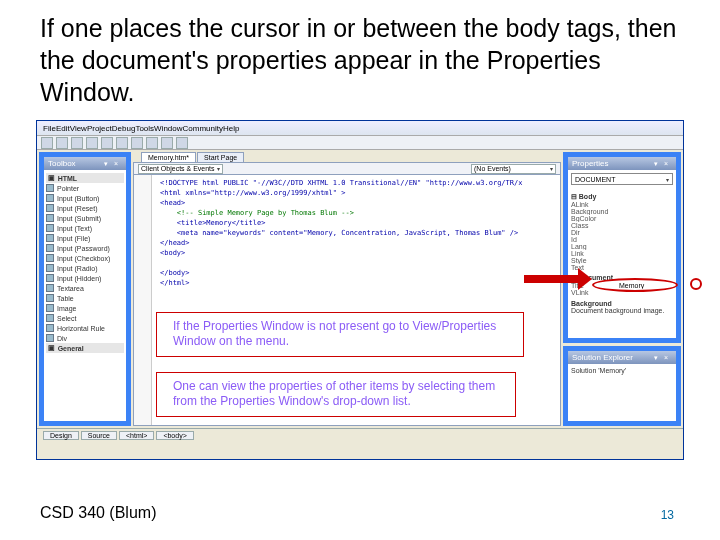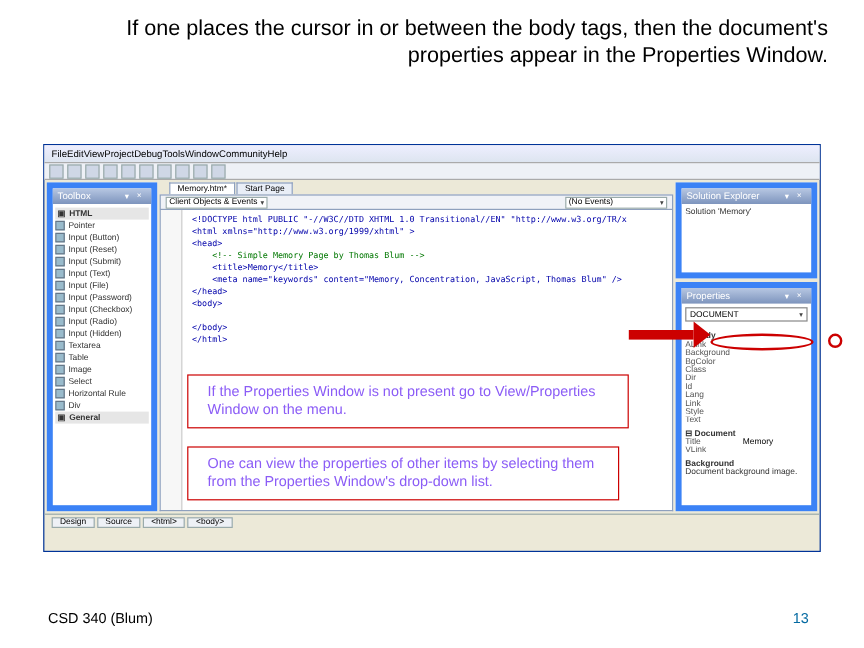--- a/index.html
+++ b/index.html
@@ -16,10 +16,9 @@
     top: 12px;
     left: 40px;
     right: 30px;
-    font-size: 18px;
+    font-size: 25px;
     line-height: 1.28;
     color: #000;
-    text-align: right;
   }
   .ide {
     position: absolute;

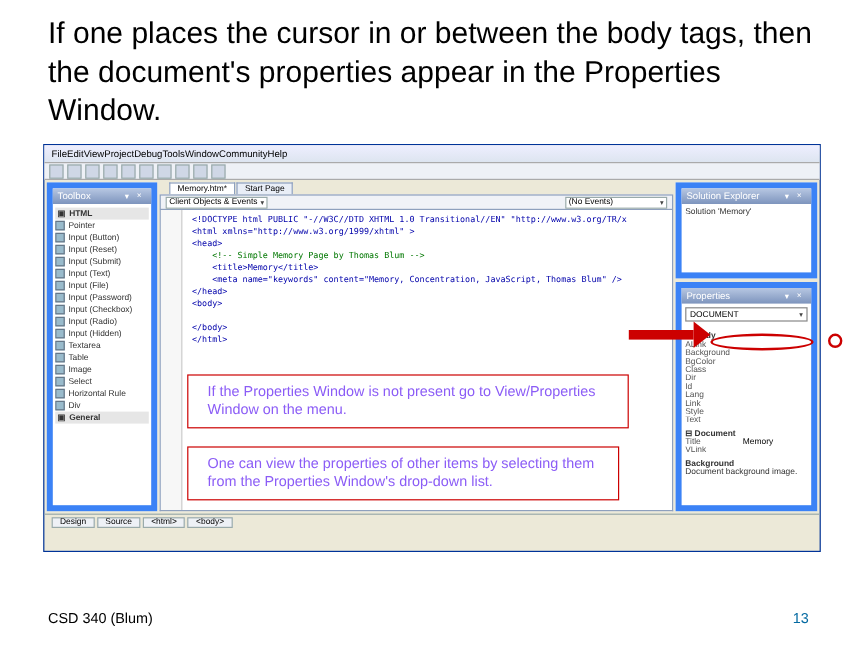--- a/index.html
+++ b/index.html
@@ -279,18 +279,6 @@
     </div>
 
     <div class="right">
-      <div class="panel sol">
-        <div class="phdr">
-          <span>Solution Explorer</span>
-          <div class="pctrl">
-              <span>▾</span>
-              <span>×</span>
-            </div>
-        </div>
-        <div class="tree">
-          <div>Solution 'Memory'</div>
-        </div>
-      </div>
       <div class="panel props">
         <div class="phdr">
           <span>Properties</span>
@@ -358,6 +346,18 @@
             <div>Document background image.</div>
           </div>
       </div>
+      <div class="panel sol">
+        <div class="phdr">
+          <span>Solution Explorer</span>
+          <div class="pctrl">
+              <span>▾</span>
+              <span>×</span>
+            </div>
+        </div>
+        <div class="tree">
+          <div>Solution 'Memory'</div>
+        </div>
+      </div>
     </div>
   </div>
 

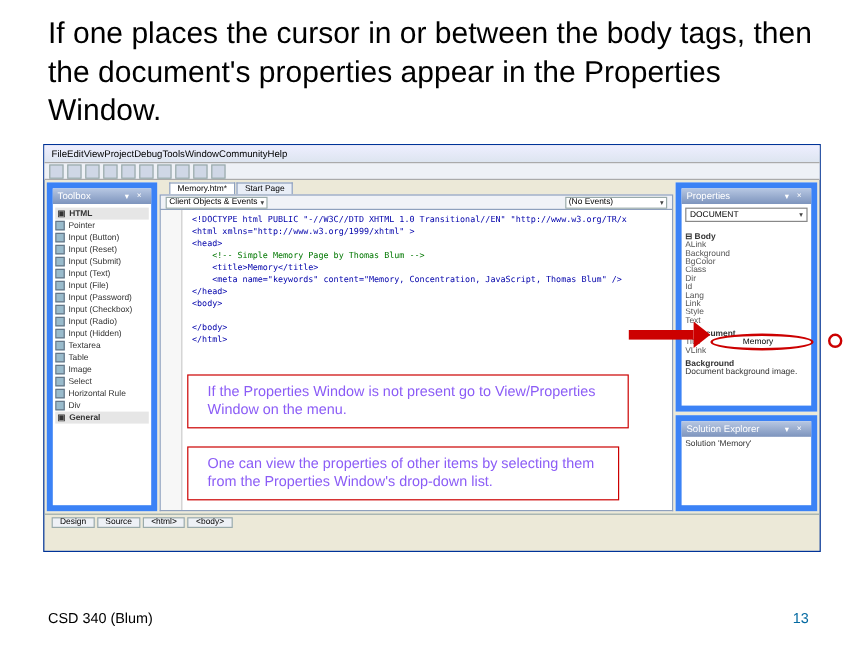--- a/index.html
+++ b/index.html
@@ -124,7 +124,7 @@
   .circ.sm  { top:278px; left:690px; width:12px; height:12px; }
   .footer-left {
     position:absolute; left: 40px; bottom: 18px;
-    font-size: 12px; color:#000;
+    font-size: 16px; color:#000;
   }
   .footer-right {
     position:absolute; right: 46px; bottom: 18px;

